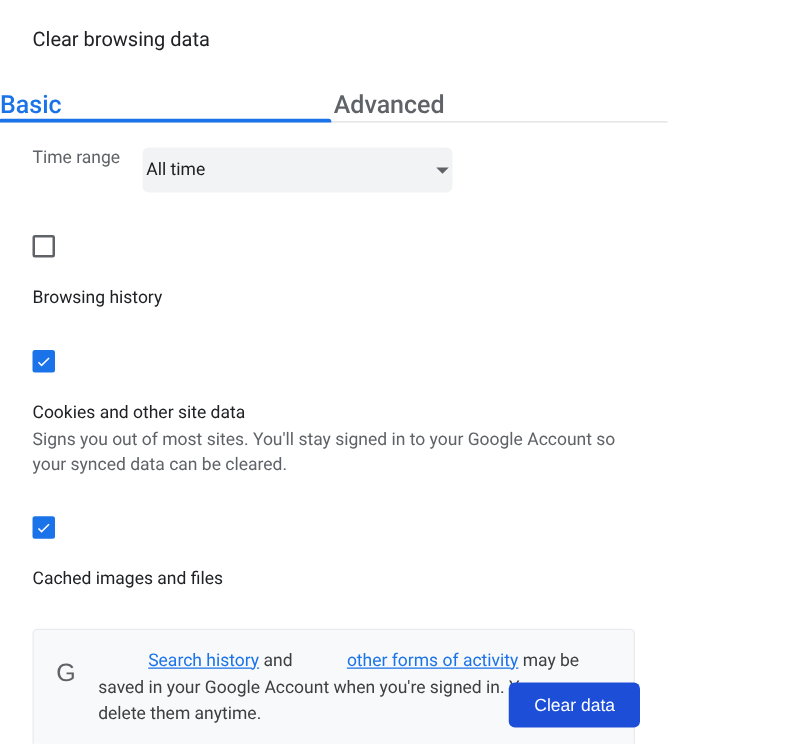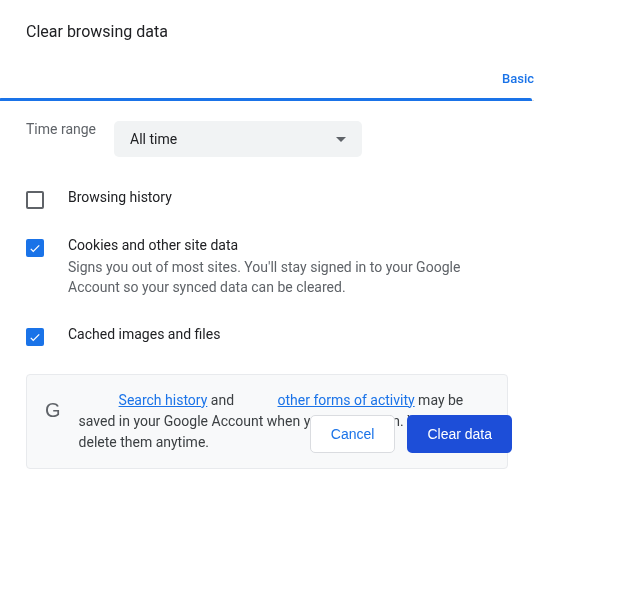--- a/index.html
+++ b/index.html
@@ -28,9 +28,9 @@
   }
   .tab {
     flex: 1;
-    text-align: right;
-    padding: 12px 0 14px 0;
-    font-size: 13px;
+    text-align: left;
+    padding: 12px 0 2px 0;
+    font-size: 20px;
     color: #5f6368;
     cursor: pointer;
     position: relative;

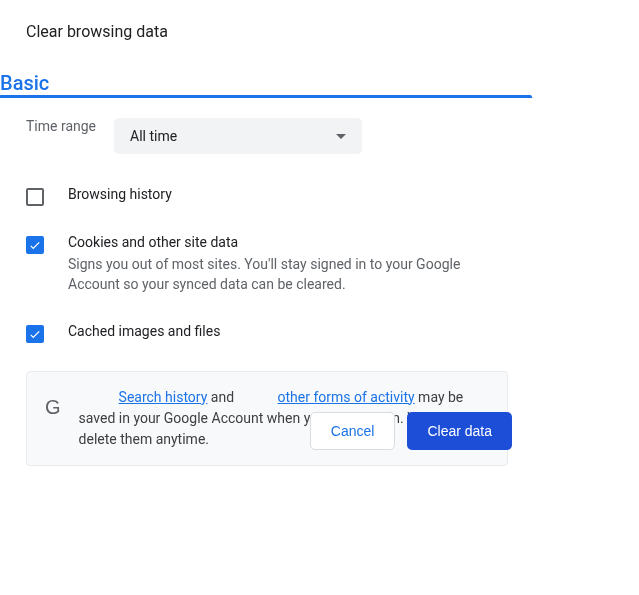--- a/index.html
+++ b/index.html
@@ -176,6 +176,7 @@
 
   <div class="tabs">
     <div class="tab active">Basic</div>
+    <div class="tab">Advanced</div>
   </div>
 
   <div class="body">

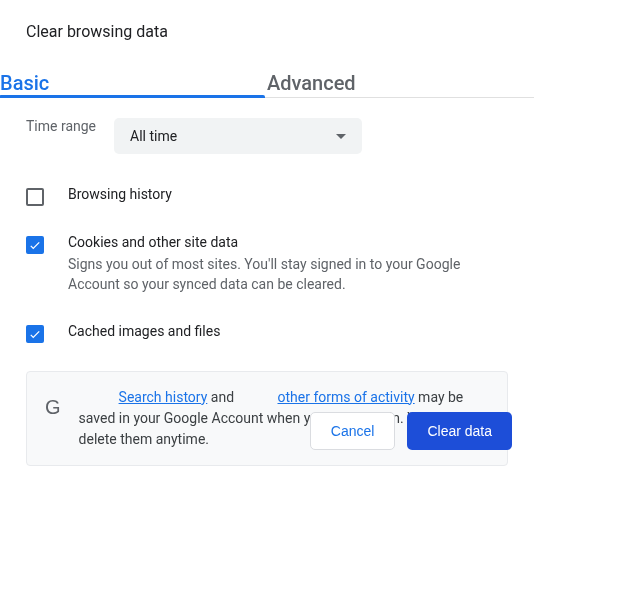--- a/index.html
+++ b/index.html
@@ -65,7 +65,7 @@
   .select {
     background: #f1f3f4;
     border-radius: 5px;
-    padding: 10px 16px;
+    padding: 10px 3px;
     width: 248px;
     display: flex;
     align-items: center;

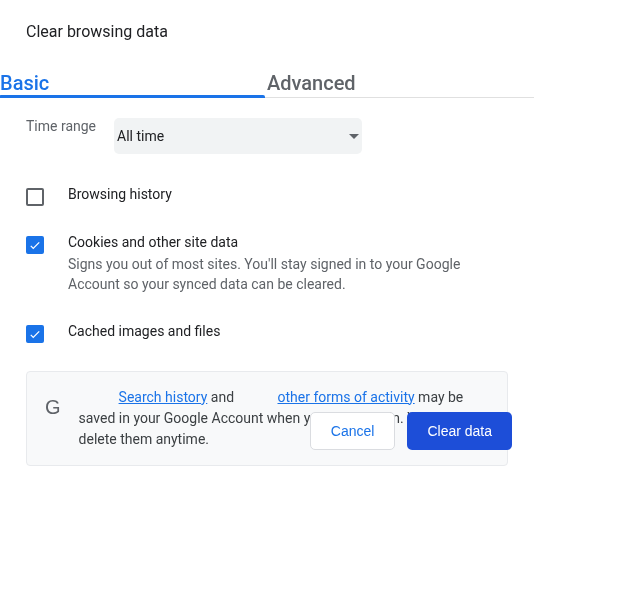--- a/index.html
+++ b/index.html
@@ -85,6 +85,7 @@
     align-items: flex-start;
     gap: 24px;
     margin-bottom: 28px;
+    flex-direction: column;
   }
   .checkbox {
     width: 18px; height: 18px;

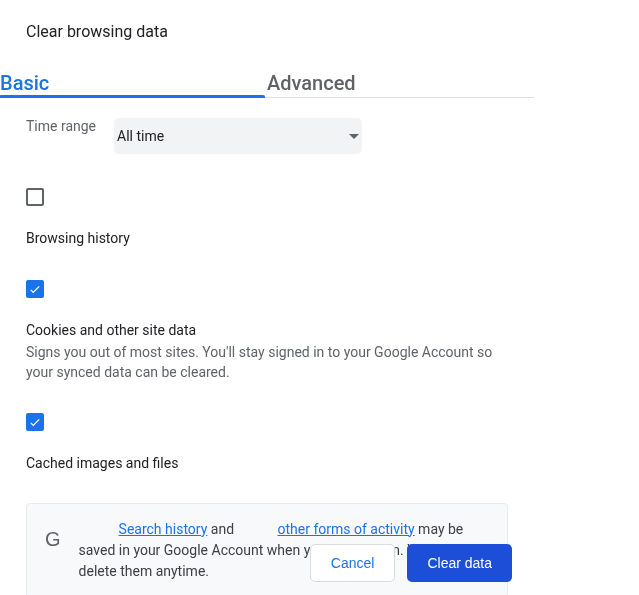--- a/index.html
+++ b/index.html
@@ -232,7 +232,6 @@
   </div>
 
   <div class="actions">
-    <button class="btn cancel">Cancel</button>
     <button class="btn primary">Clear data</button>
   </div>
 </div>

